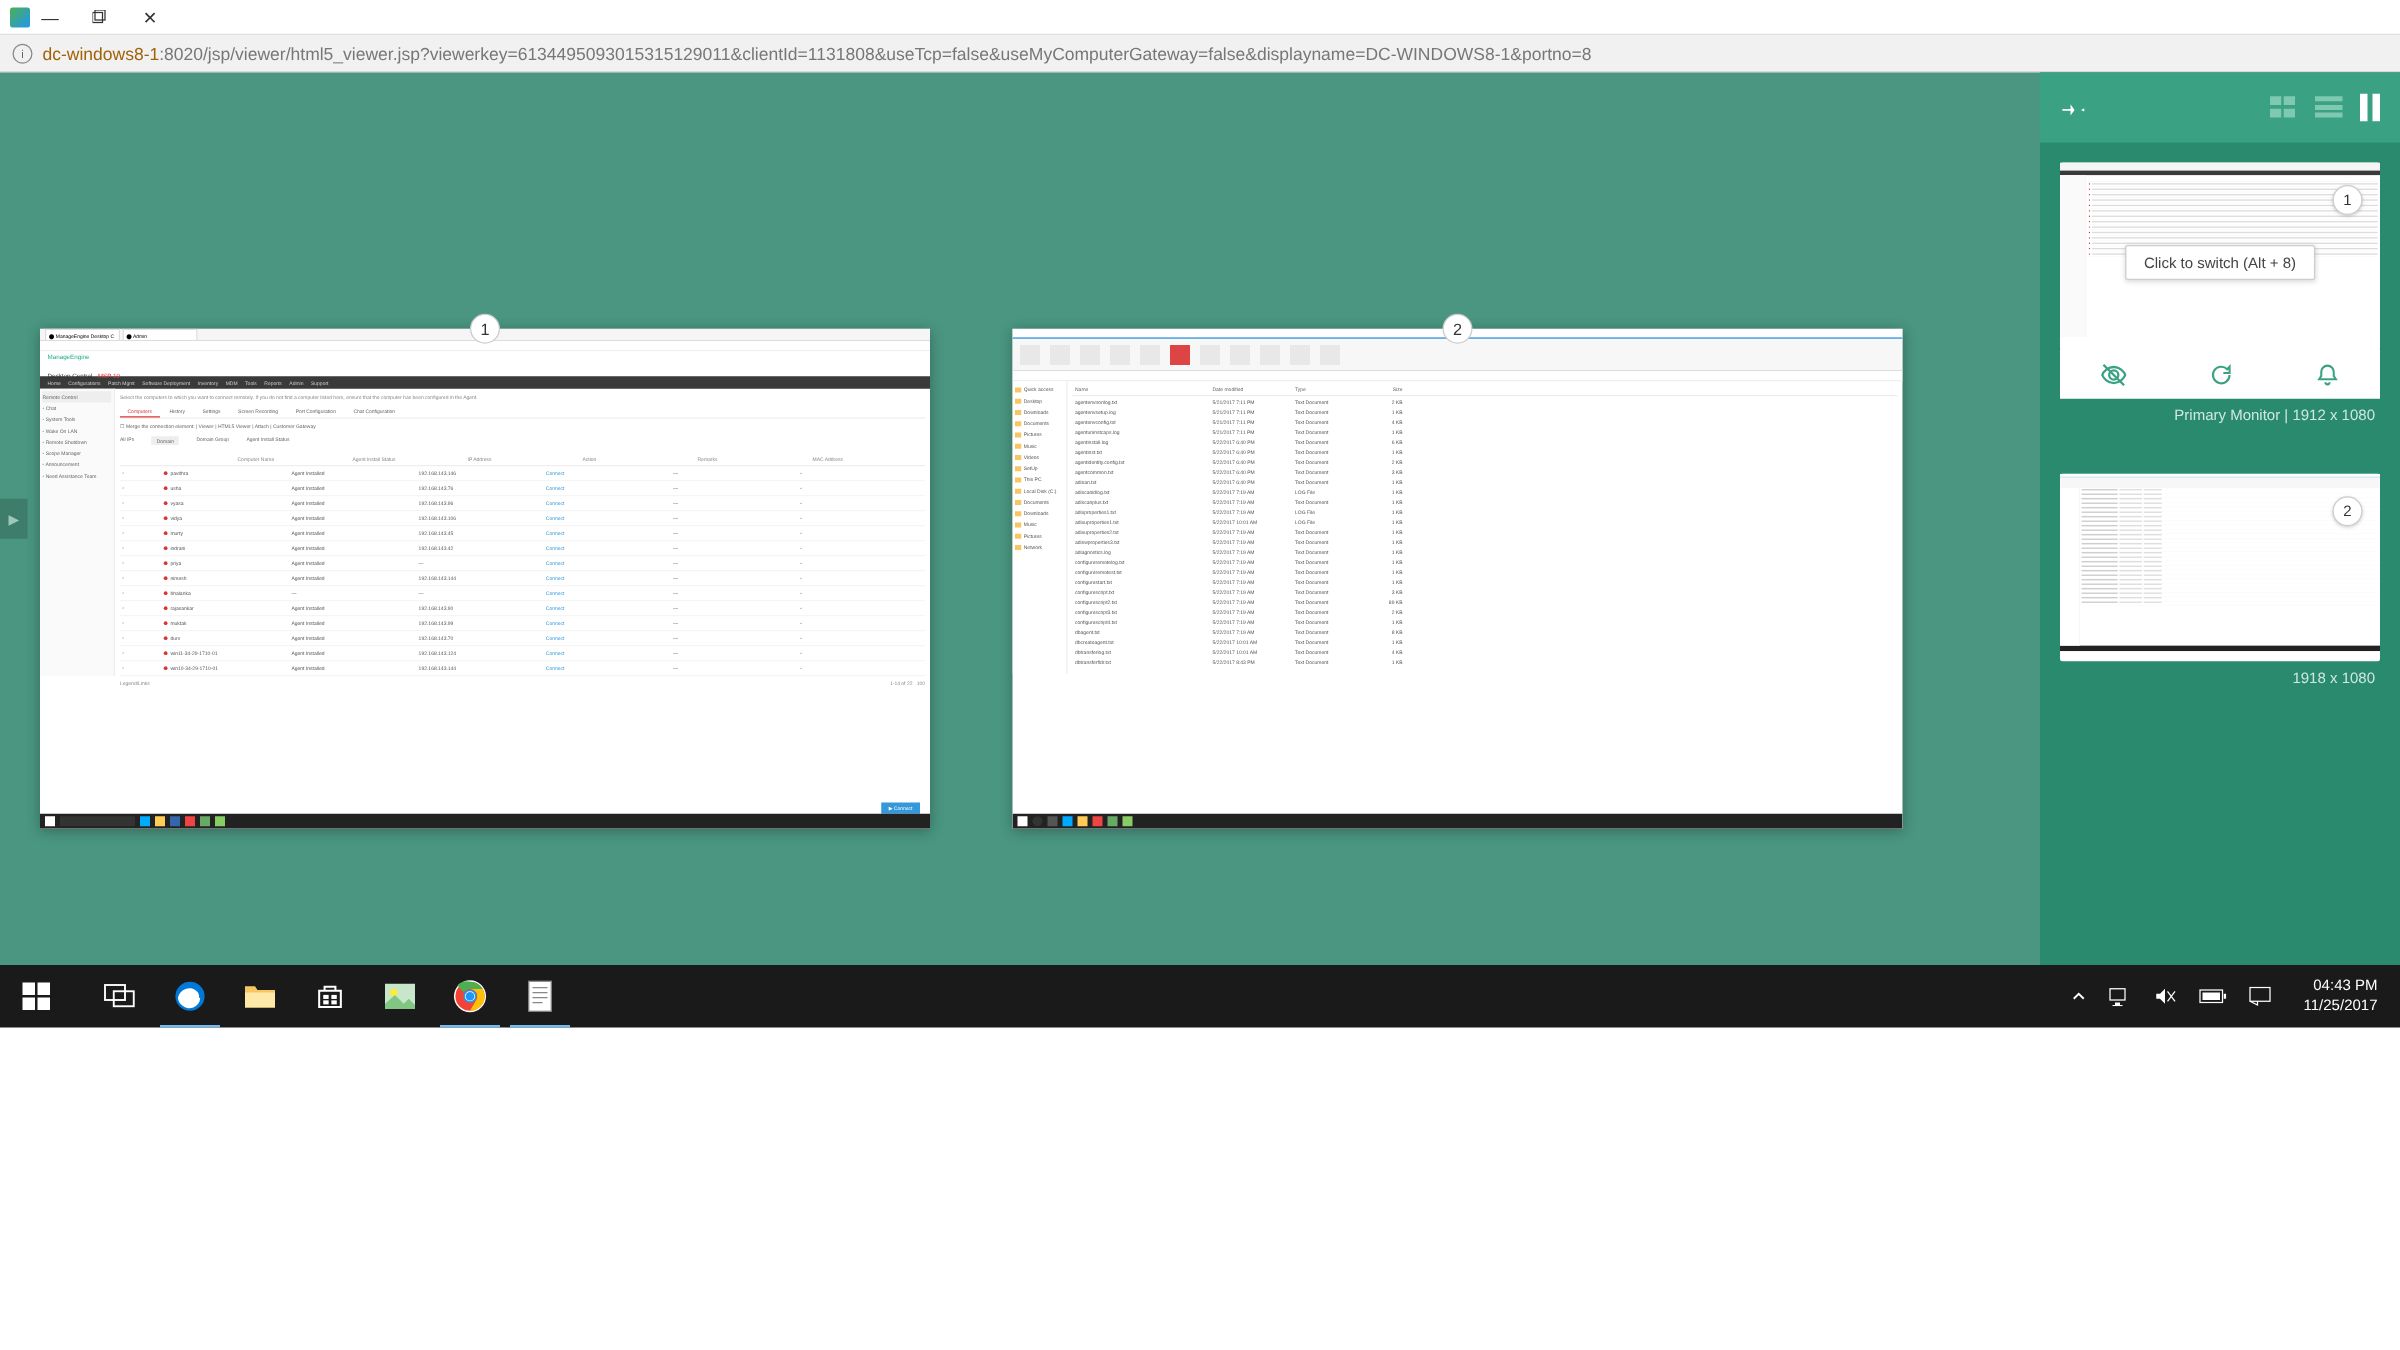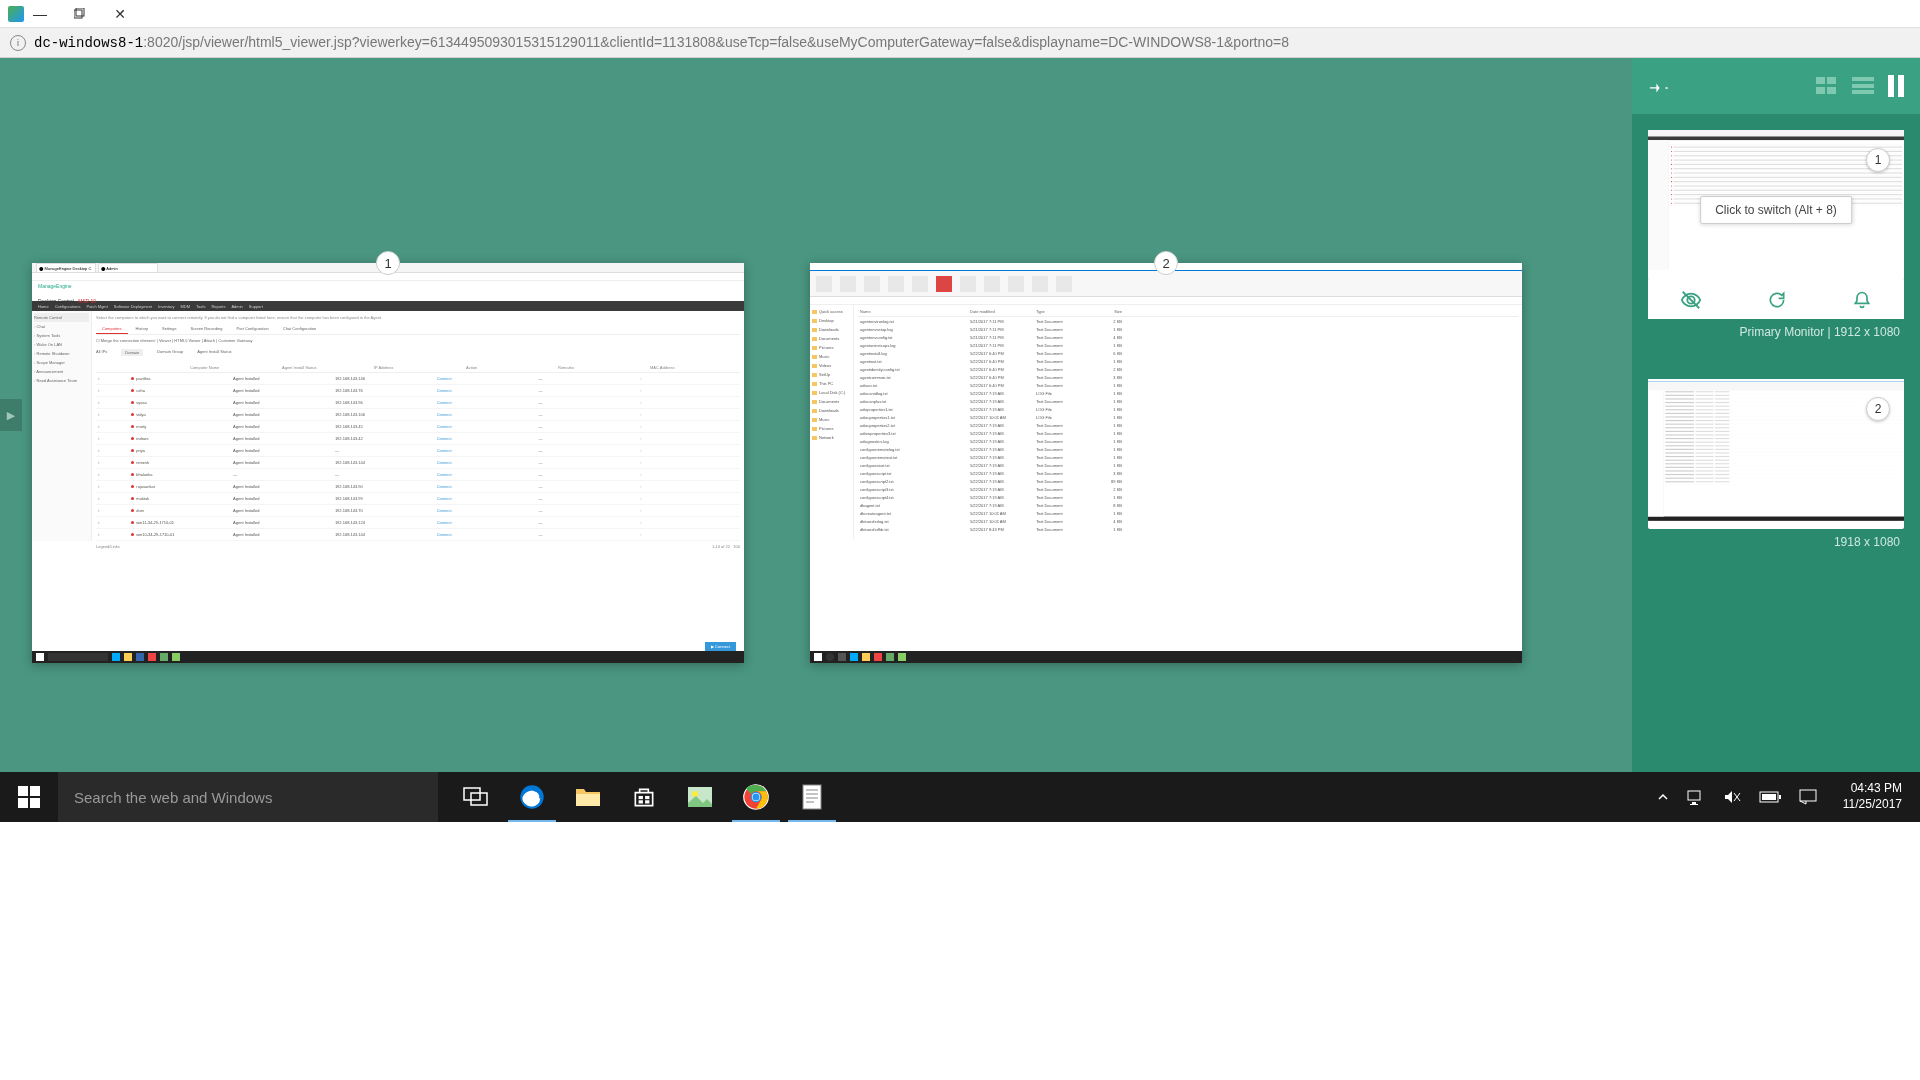--- a/index.html
+++ b/index.html
@@ -15,7 +15,7 @@
     .chrome-addressbar { height: 30px; background: #f1f1f1; display: flex; align-items: center; padding: 0 10px; border-bottom: 1px solid #d0d0d0; }
     .addr-icon { width: 16px; height: 16px; border: 1px solid #888; border-radius: 50%; display: flex; align-items: center; justify-content: center; font-size: 9px; margin-right: 8px; color: #666; }
     .addr-text { font-size: 14px; color: #555; white-space: nowrap; overflow: hidden; }
-    .addr-host { color: #000000; font-family: Liberation Mono, monospace; }
+    .addr-host { color: #a16207; }
     .addr-port-path { color: #777; }
     
     

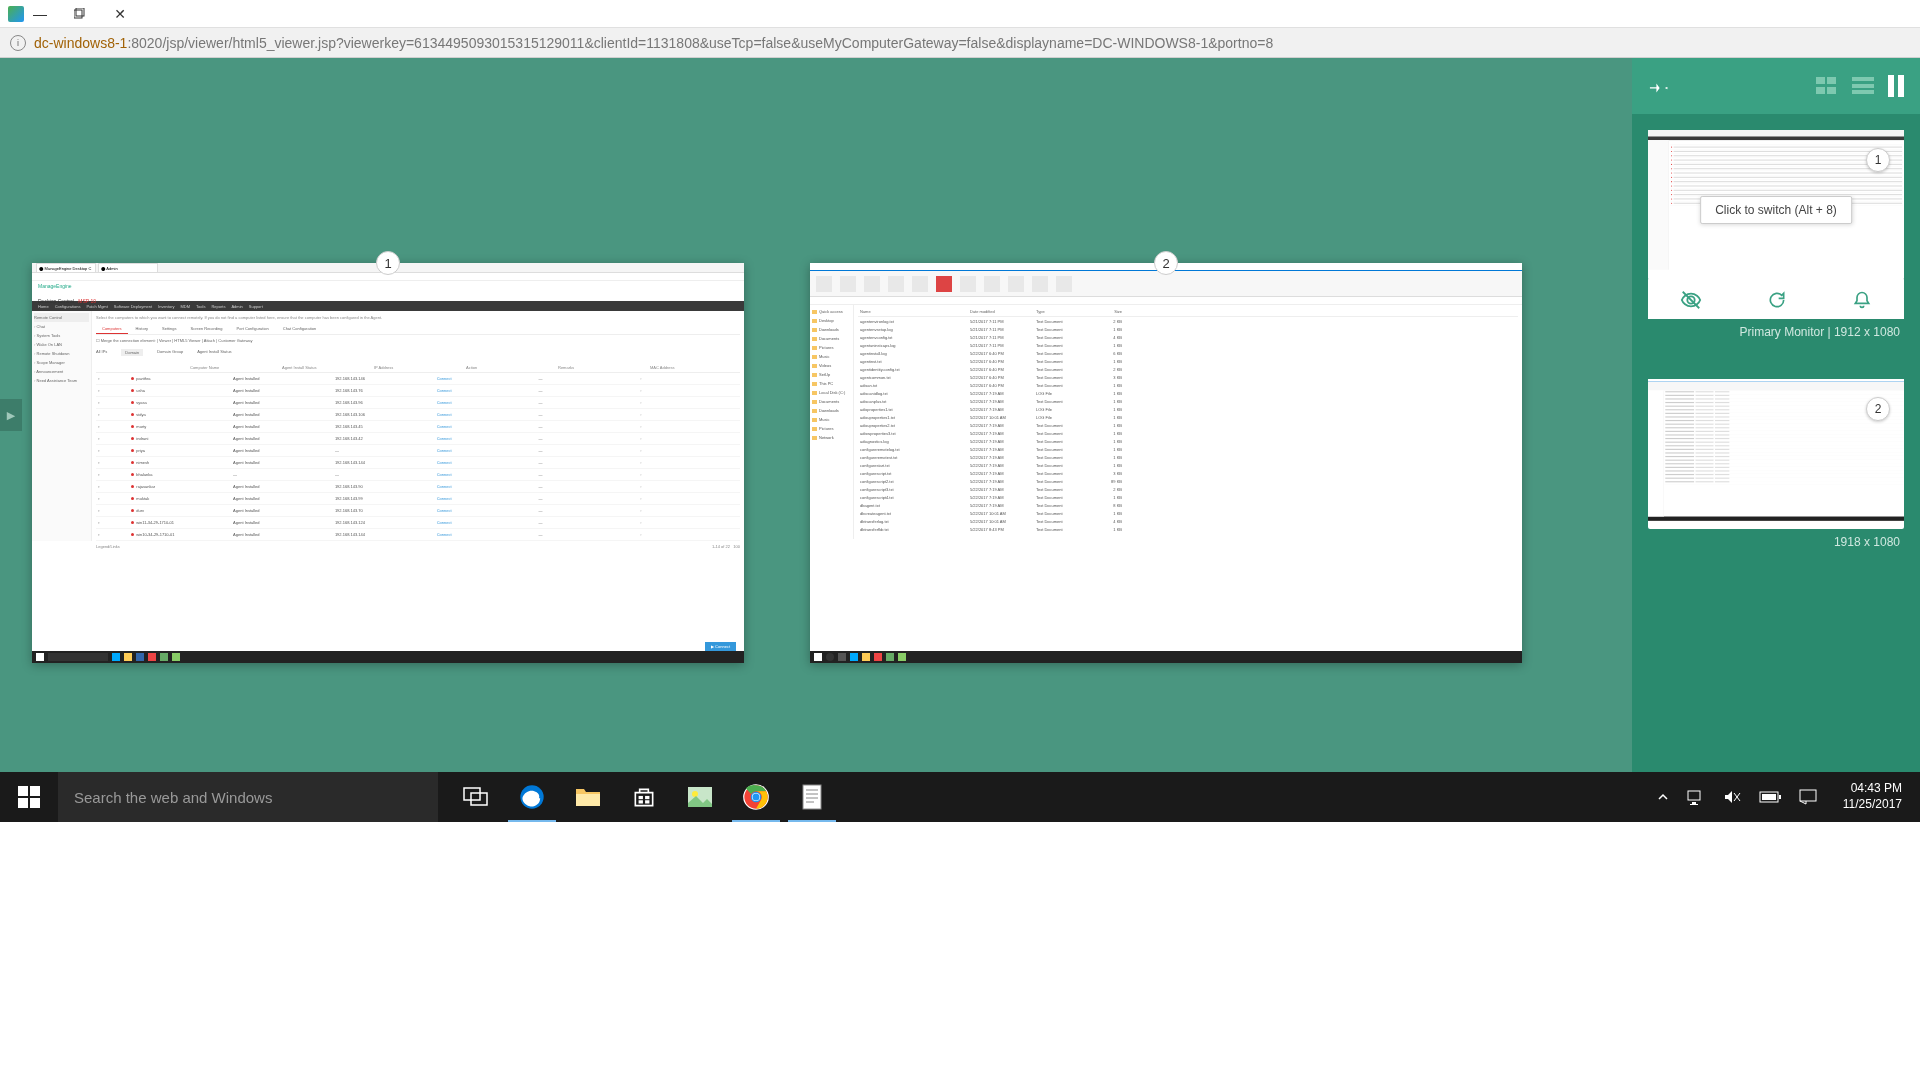--- a/index.html
+++ b/index.html
@@ -857,9 +857,6 @@
         <span></span>
       </div>
   </div>
-  <div class="search-box">
-    <span>Search the web and Windows</span>
-  </div>
   <div class="task-icons">
     <div class="task-icon">
       <div class="task-icon-box">

